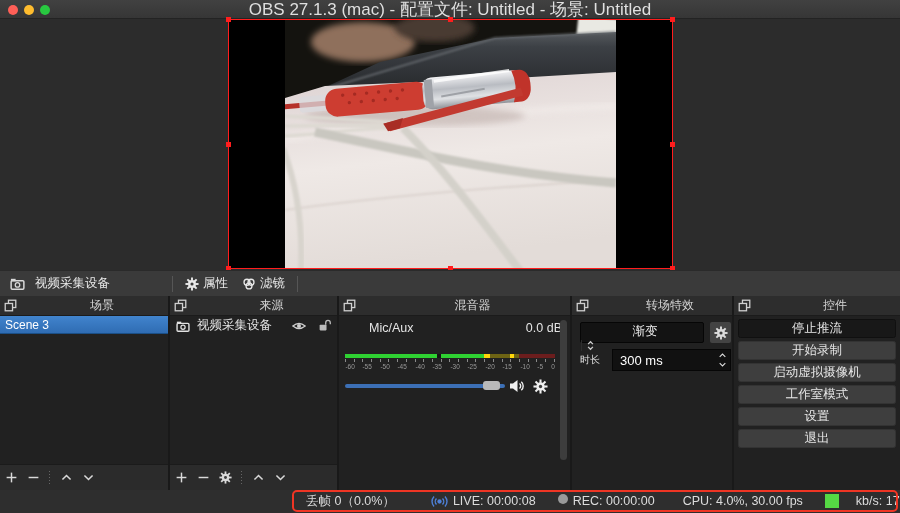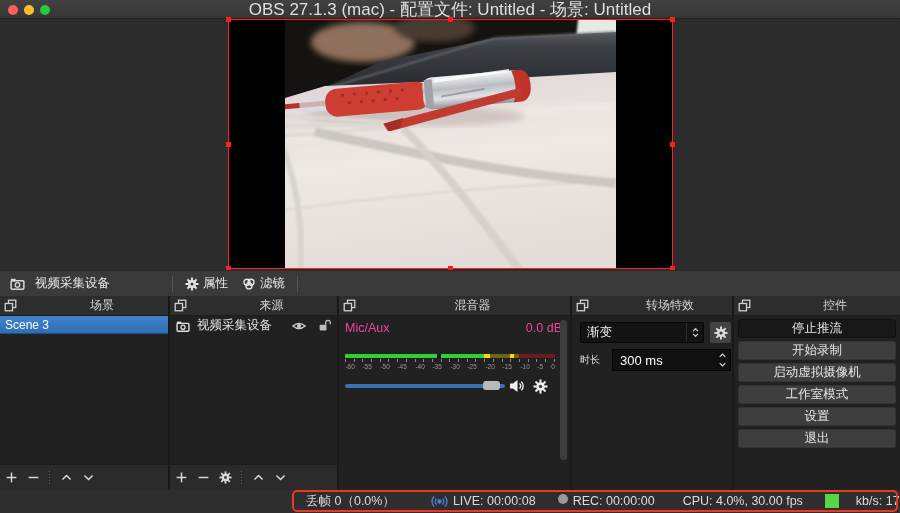--- a/index.html
+++ b/index.html
@@ -52,7 +52,7 @@
 
   
   .mix-row1 { display:flex; justify-content:space-between; padding:5px 8px 2px 6px;
-    color:#ec4899; font-size:12.5px; }
+    color:#e5e5e5; font-size:12.5px;margin-left:24px; }
   .meter { position:absolute; left:6px; top:38px; width:210px; }
   .meter-bar { position:relative; height:4px; background:#151515; }
   .seg { position:absolute; top:0; height:4px; }

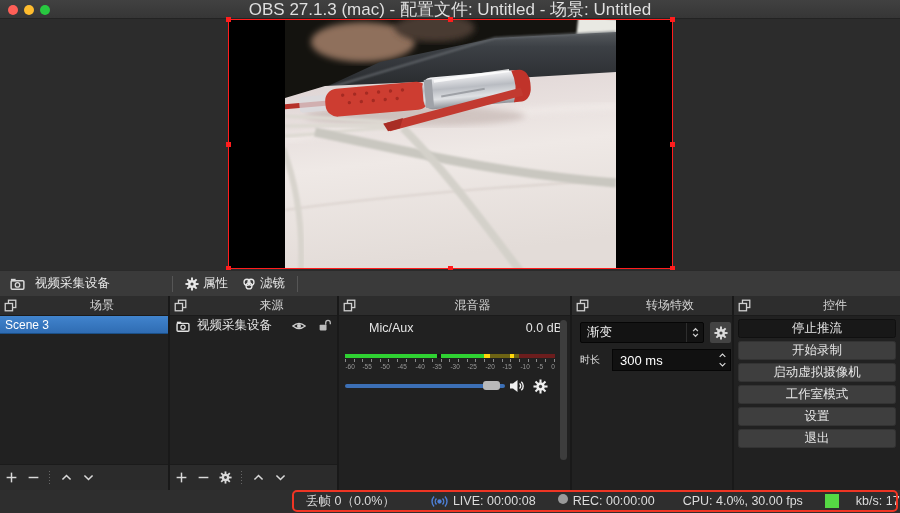--- a/index.html
+++ b/index.html
@@ -70,7 +70,7 @@
 
   
   .combo { position:absolute; left:8px; top:6px; width:124px; height:21px; background:#131313;
-    border:1px solid #060606; border-radius:2px; display:flex; align-items:center; }
+    border:1px solid #060606; border-radius:2px; display:flex; align-items:center;flex-direction:column; }
   .combo .val { flex:1; padding-left:6px; font-size:12.5px; color:#f0f0f0; }
   .combo .spin { width:17px; align-self:stretch; border-left:1px solid #2e2e2e;
     display:flex; flex-direction:column; align-items:center; justify-content:center; color:#cfcfcf; }

